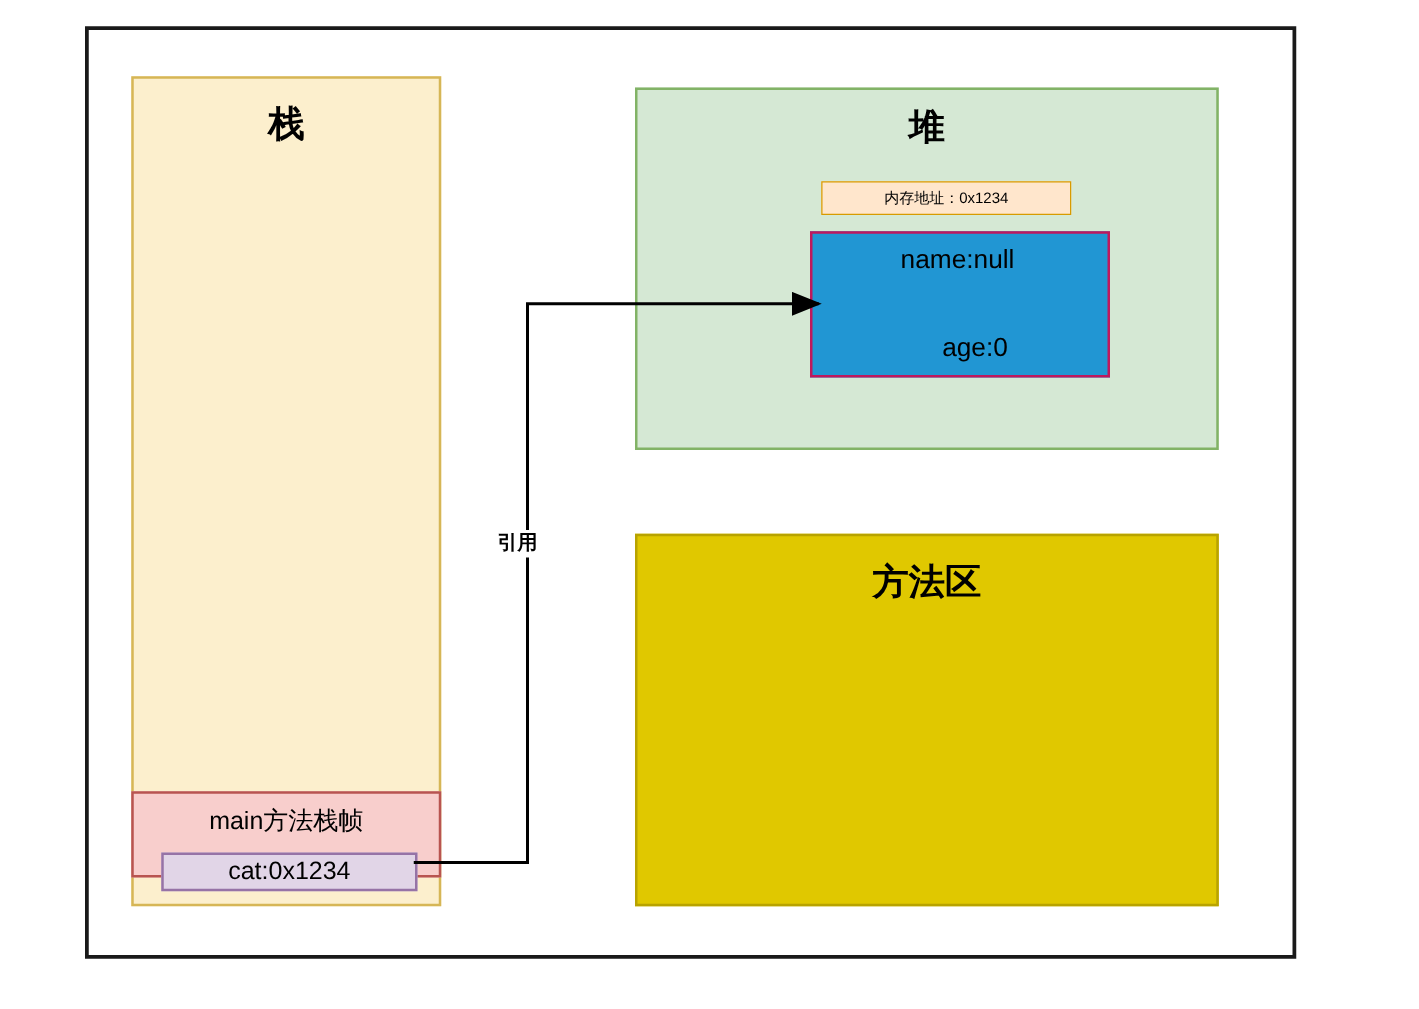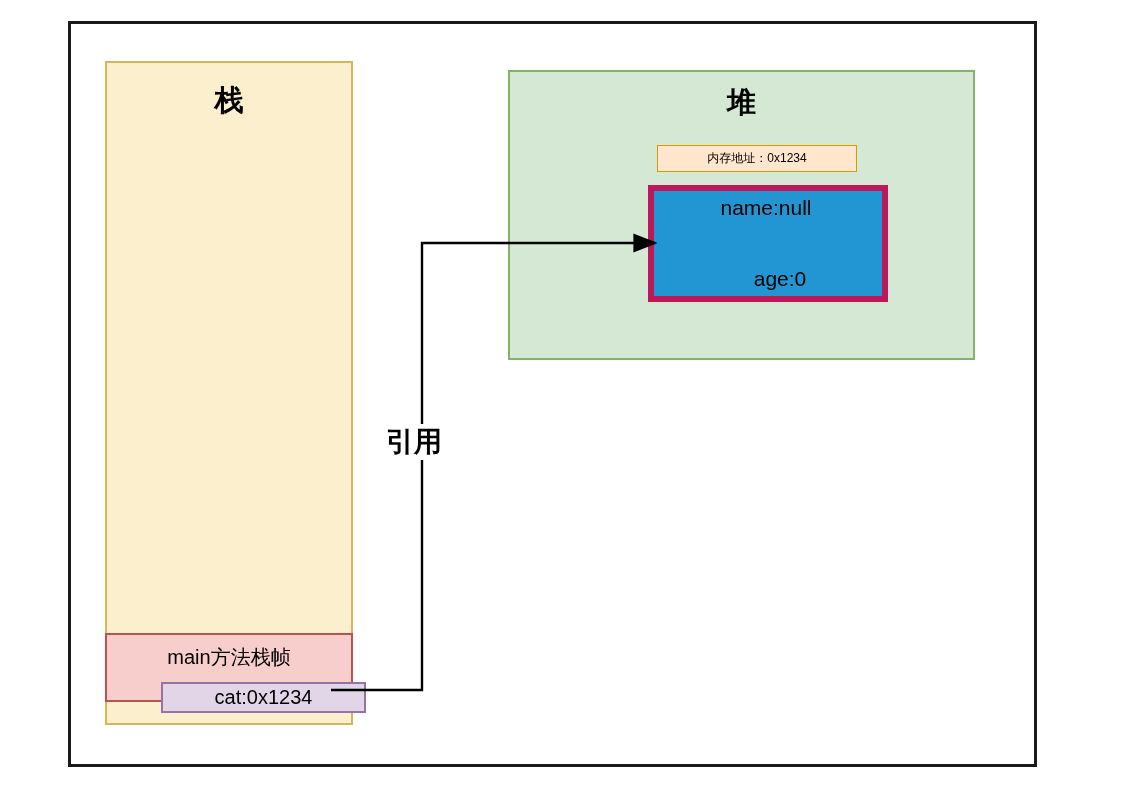--- a/index.html
+++ b/index.html
@@ -85,7 +85,7 @@
     left: 643px; top: 180px;
     width: 240px; height: 117px;
     background: #2196d3;
-    border: 6px solid #be185d;
+    border: 2px solid #be185d;
     display: flex;
     flex-direction: column;
     align-items: center;

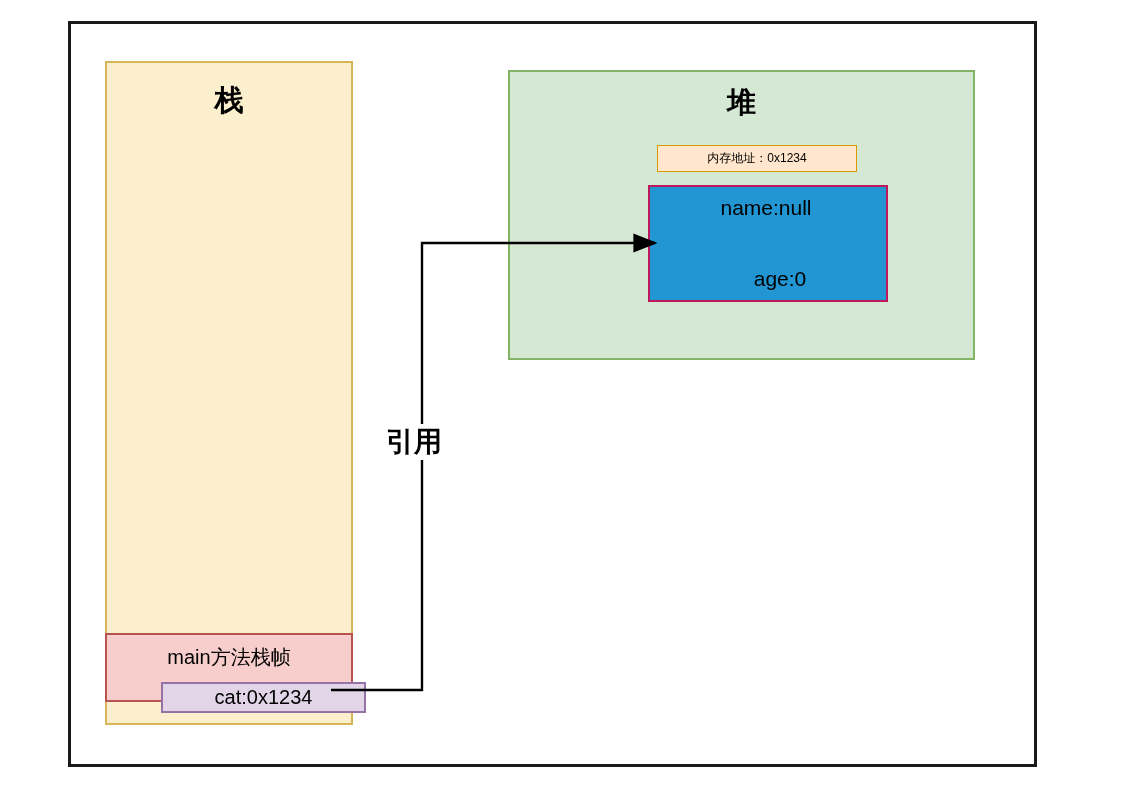--- a/index.html
+++ b/index.html
@@ -160,7 +160,7 @@
     left: 380px; top: 424px;
     width: 60px;
     text-align: center;
-    font-size: 28px;
+    font-size: 16px;
     font-weight: bold;
     color: #000000;
     background: #ffffff;

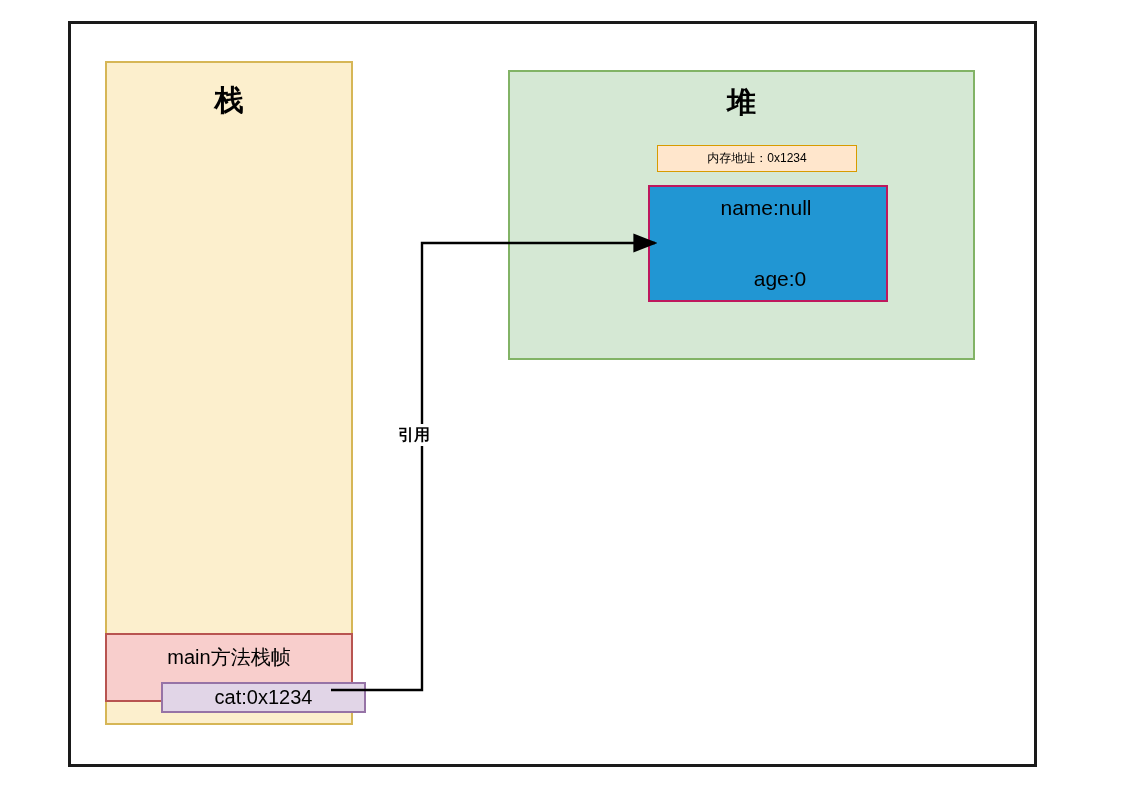--- a/index.html
+++ b/index.html
@@ -199,6 +199,9 @@
       </div>
     </div>
 
+    <div class="box" id="method-area-region" style="left:437px; top:403px;">
+      <div id="method-area-title">方法区</div>
+    </div>
 
   </div>
 

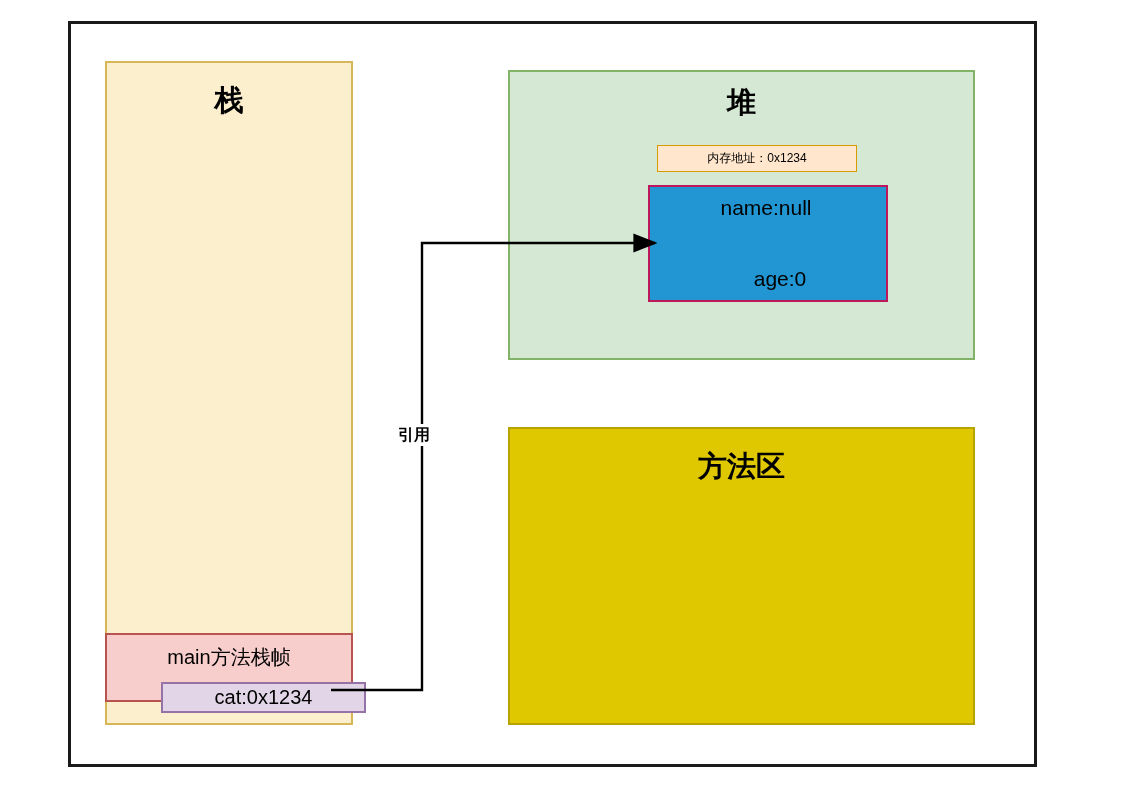--- a/index.html
+++ b/index.html
@@ -141,7 +141,6 @@
     display: flex;
     align-items: center;
     justify-content: center;
-    margin-left: 32px;
   }
   #cat-variable-label {
     font-size: 20px;

